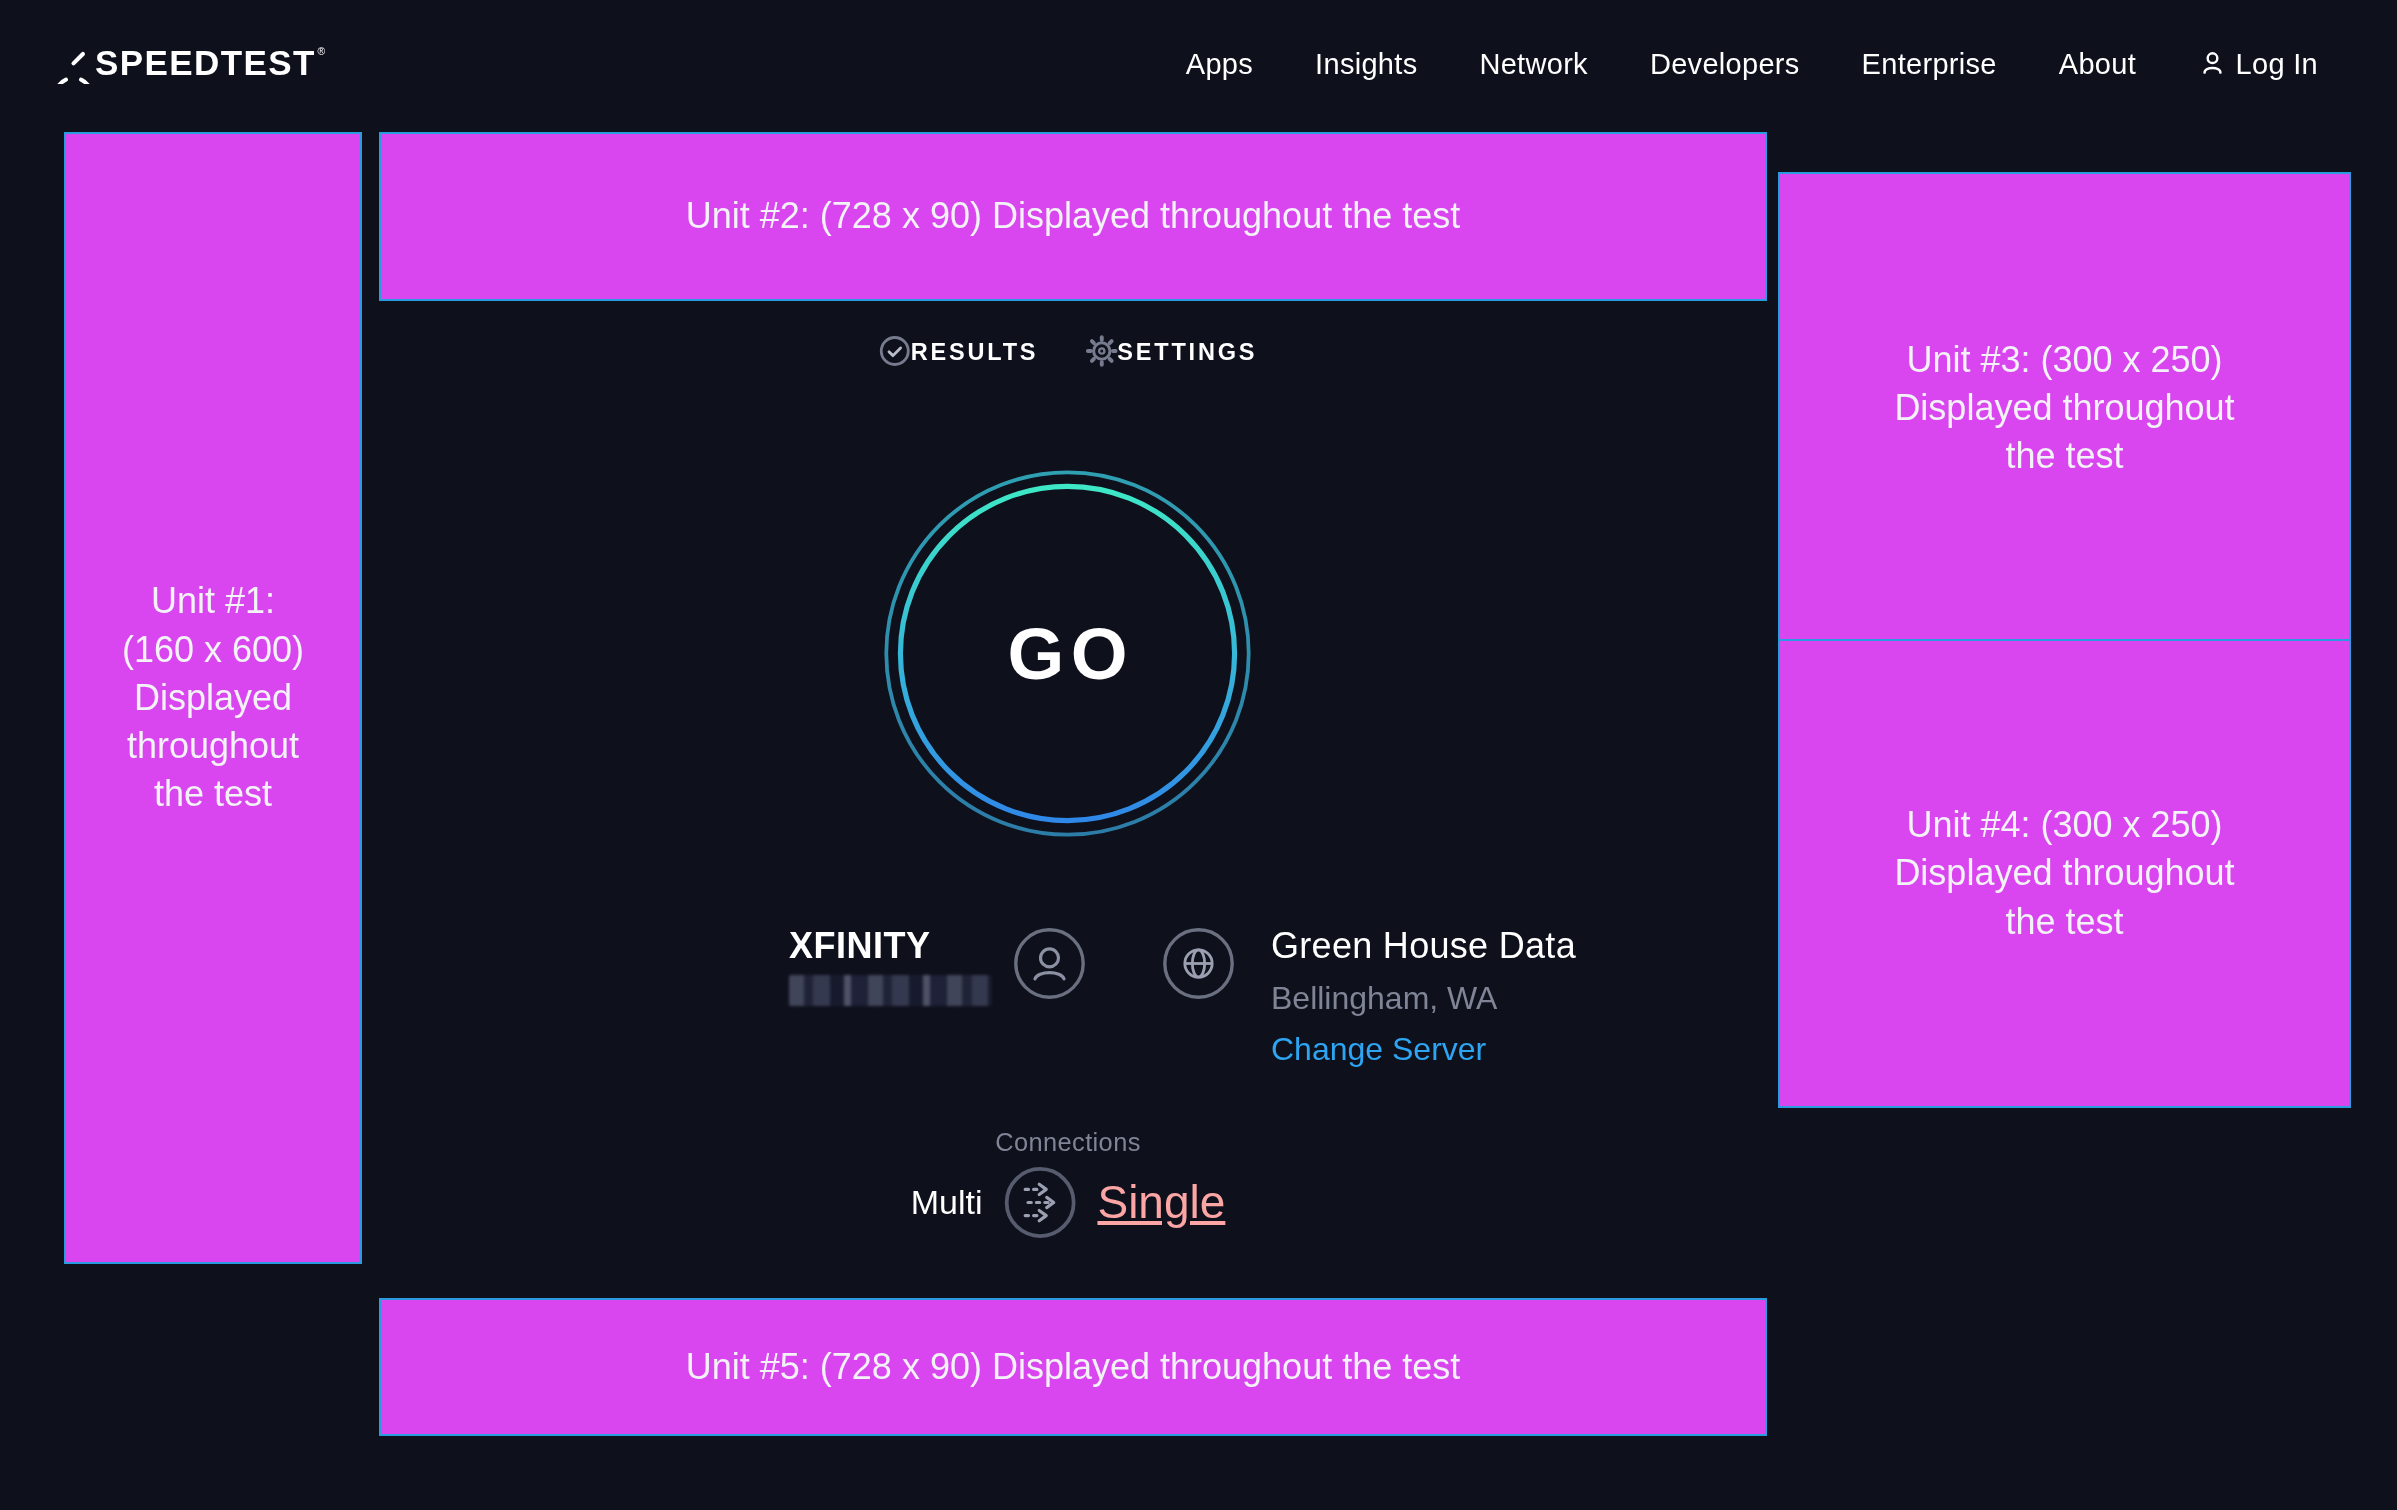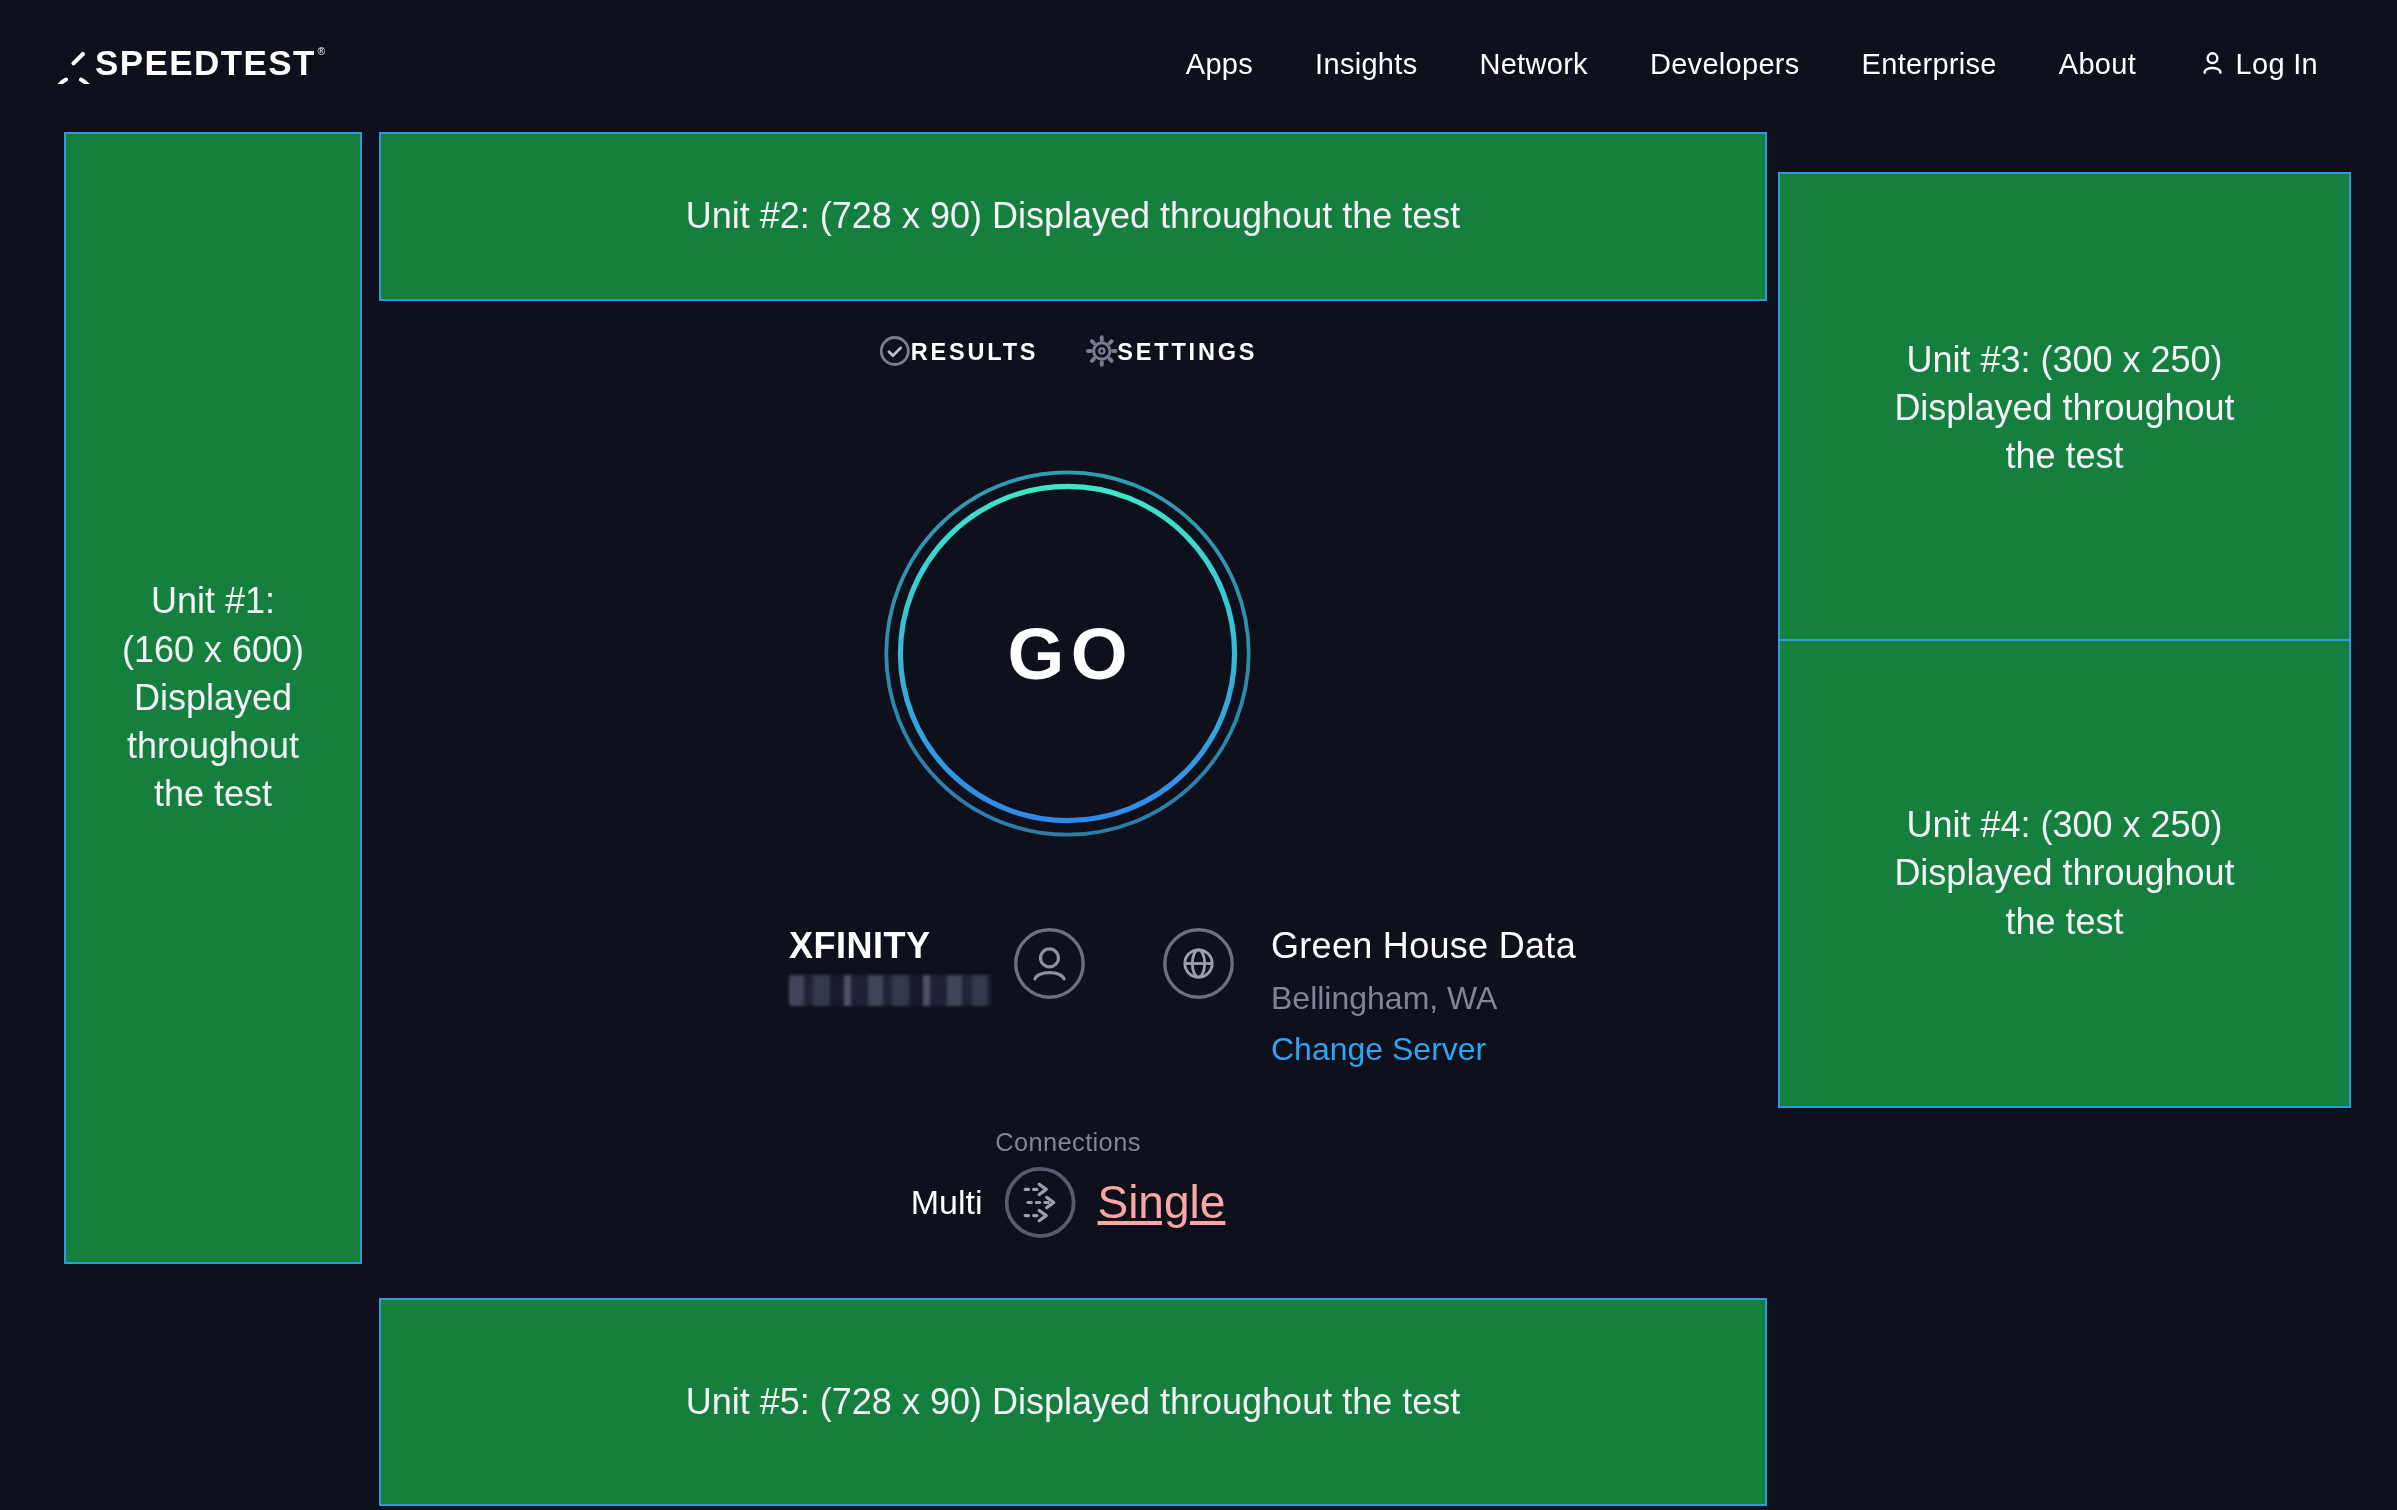--- a/index.html
+++ b/index.html
@@ -19,7 +19,7 @@
   .nav-item{color:#ffffff;font-size:29px;letter-spacing:0.3px;cursor:pointer;white-space:nowrap;}
   .login{display:flex;align-items:center;gap:8.5px;cursor:pointer;}
   
-  .ad{position:absolute;box-sizing:border-box;background:#15803d;border:2.8px solid #2b9be0;
+  .ad{position:absolute;box-sizing:border-box;background:#d946ef;border:2.8px solid #2b9be0;
     display:flex;flex-direction:column;align-items:center;justify-content:center;
     text-align:center;color:#f2f2f7;font-size:36px;line-height:1.34;cursor:pointer;}
   .ad-1{left:64px;top:132px;width:298px;height:1132px;}

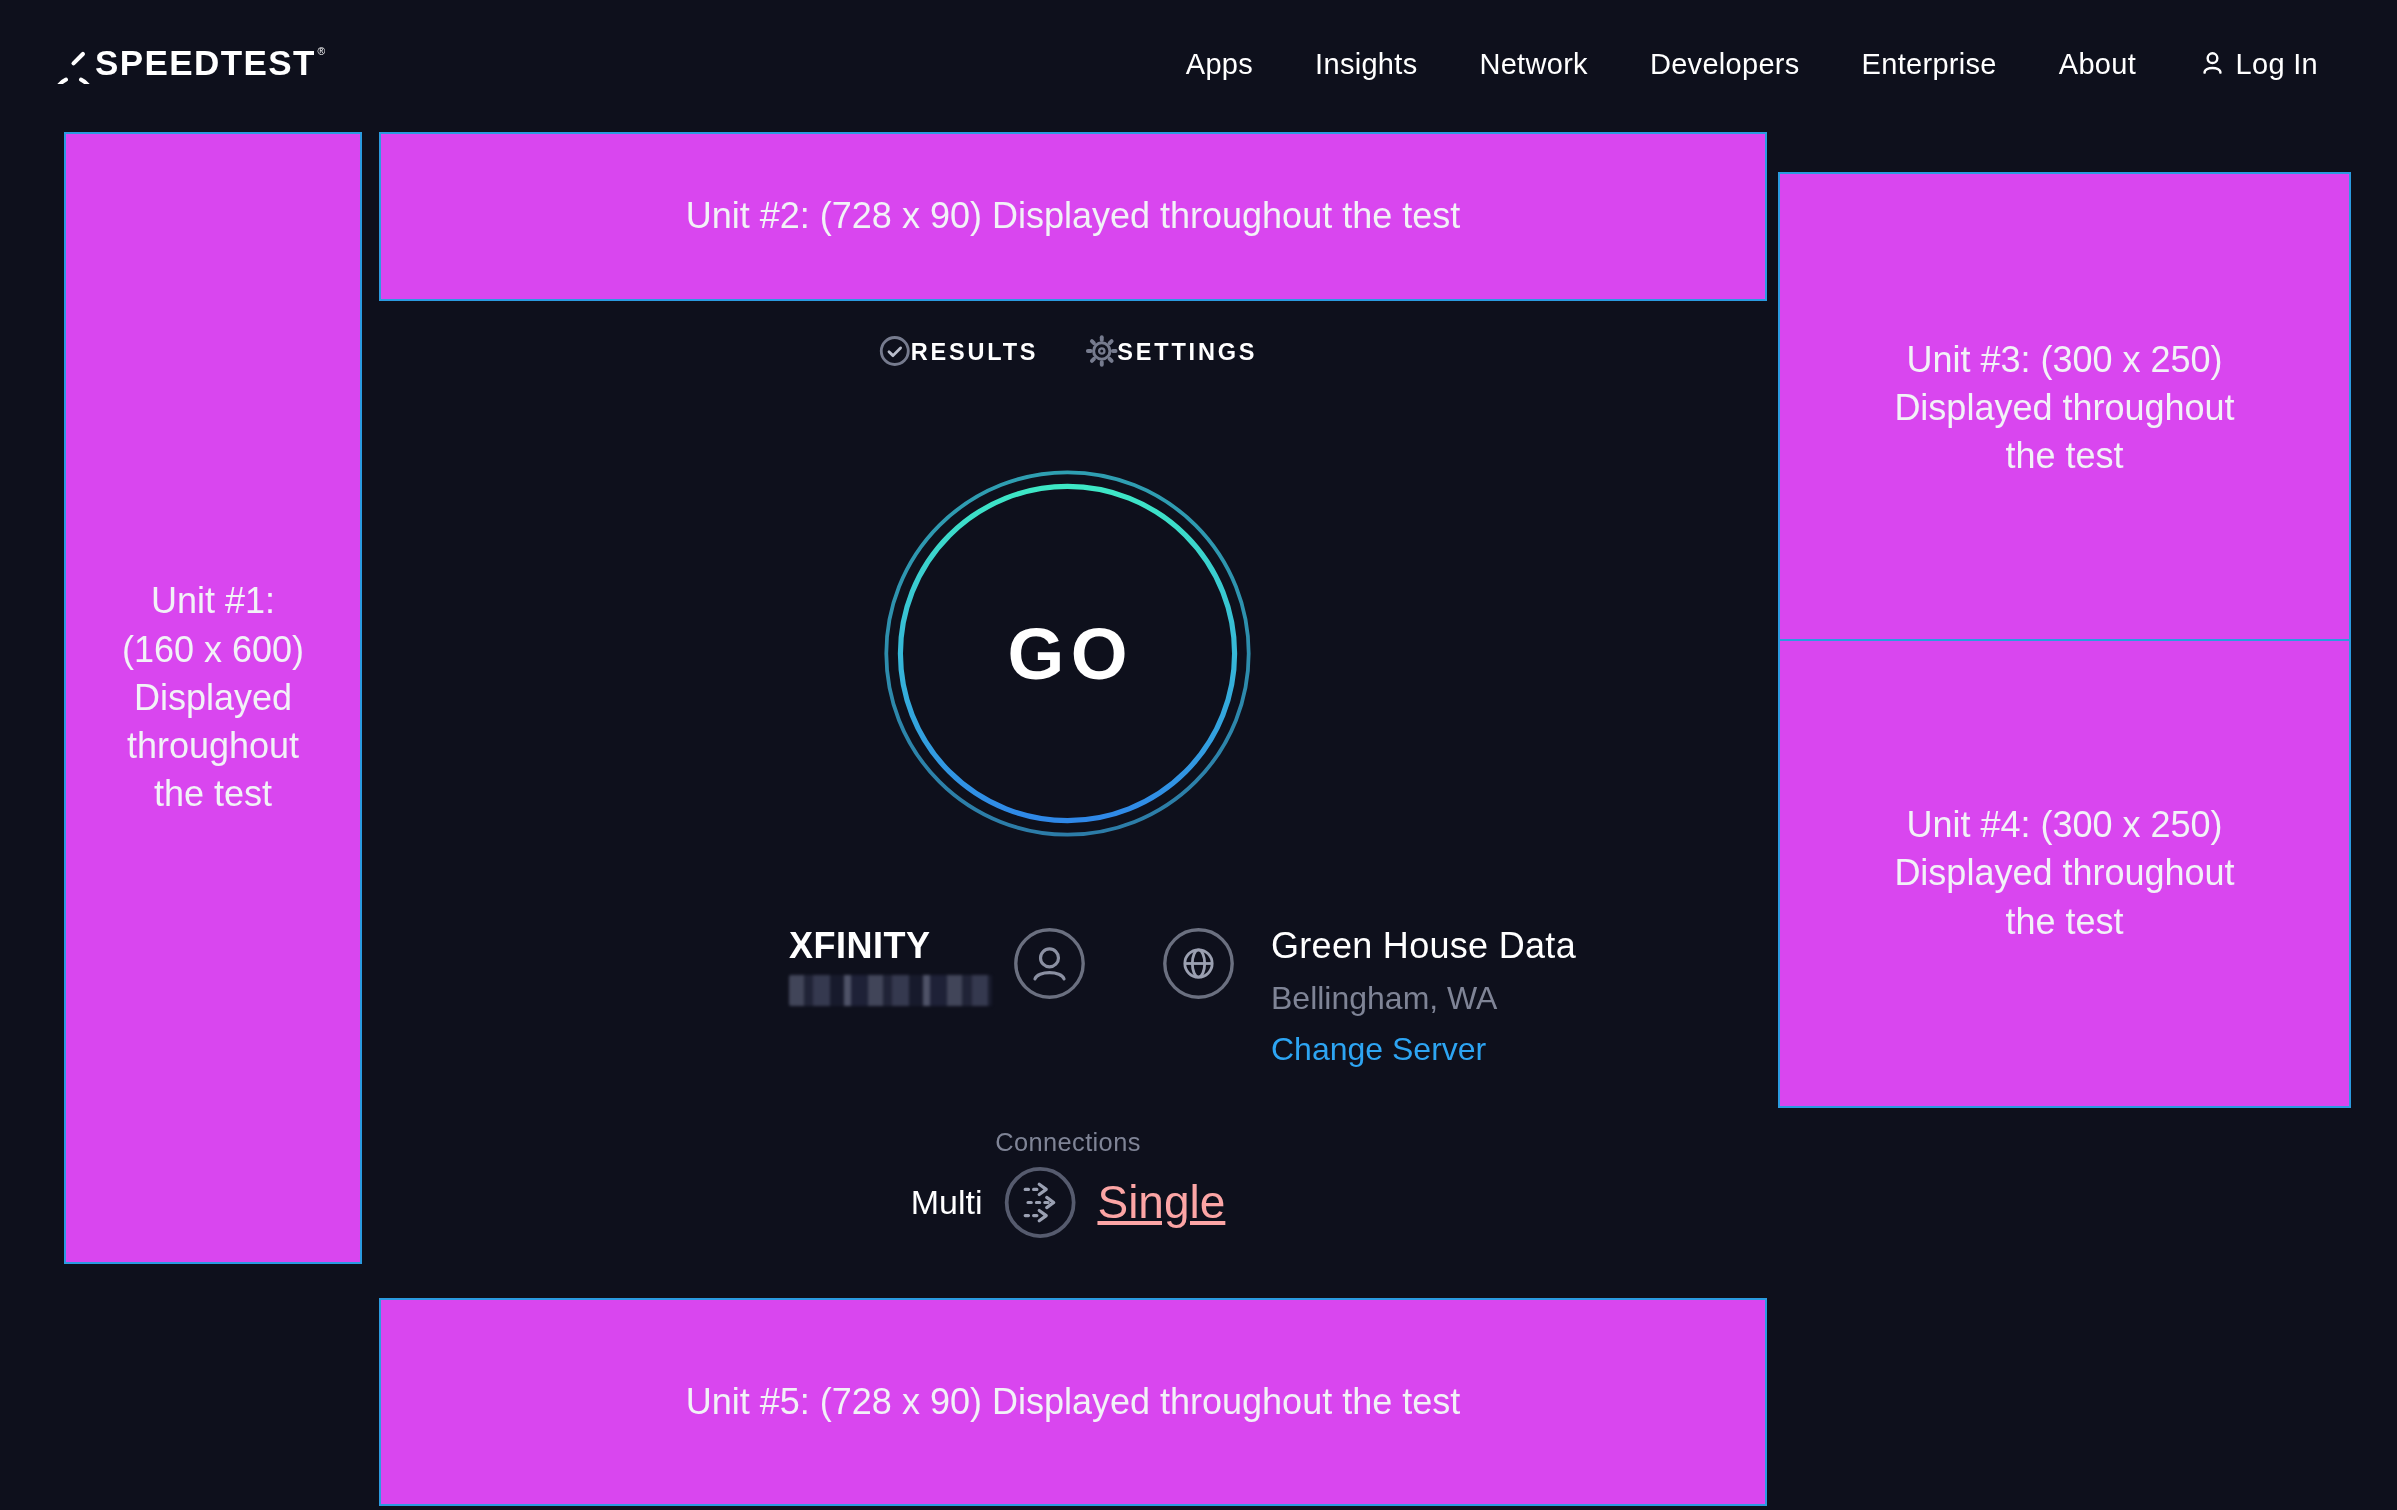--- a/index.html
+++ b/index.html
@@ -26,7 +26,7 @@
   .ad-2{left:379px;top:132px;width:1388px;height:169px;}
   .ad-3{left:1778px;top:132px;width:573px;height:472px;margin-top:40px;}
   .ad-4{left:1778px;top:639px;width:573px;height:469px;}
-  .ad-5{left:379px;top:1298px;width:1388px;height:208px;}
+  .ad-5{left:379px;top:1298px;width:1388px;height:138px;}
   
   .tabs{position:absolute;left:1068px;top:335px;transform:translateX(-50%);
     display:flex;align-items:center;gap:47px;}

